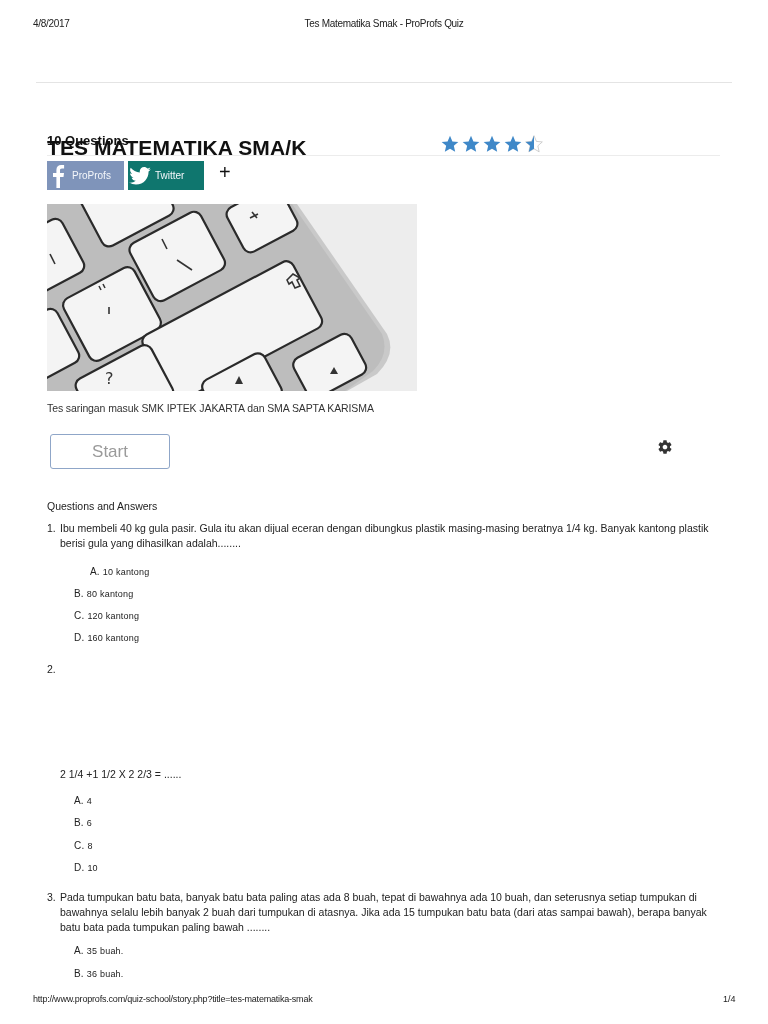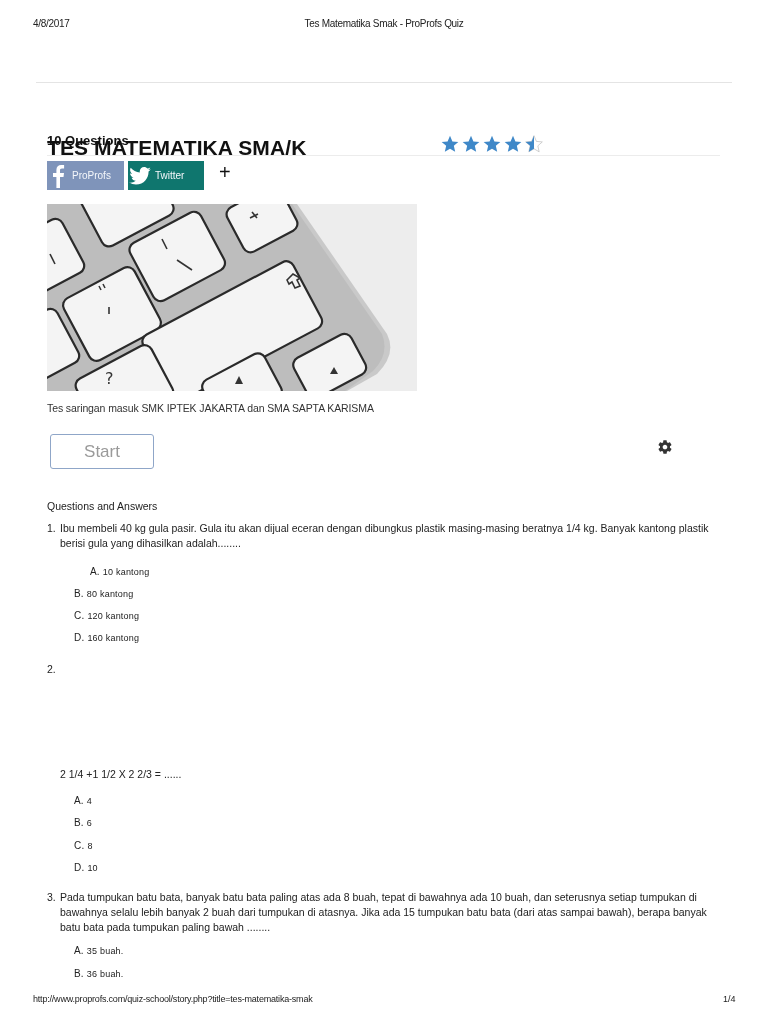--- a/index.html
+++ b/index.html
@@ -33,7 +33,7 @@
 
   .description { position: absolute; top: 402px; left: 47px; font-size: 10.5px; color: #333; letter-spacing: -0.1px; }
 
-  .start-btn { position: absolute; top: 434px; left: 50px; width: 104px; height: 35px; border: 1px solid #8fa6c8; border-radius: 3px; background: #fff; color: #9a9a9a; font-size: 17px; display: flex; align-items: center; justify-content: center; cursor: pointer; }
+  .start-btn { position: absolute; top: 434px; left: 50px; width: 120px; height: 35px; border: 1px solid #8fa6c8; border-radius: 3px; background: #fff; color: #9a9a9a; font-size: 17px; display: flex; align-items: center; justify-content: center; cursor: pointer; }
 
   .gear { position: absolute; top: 439px; left: 657px; width: 16px; height: 16px; cursor: pointer; }
 

